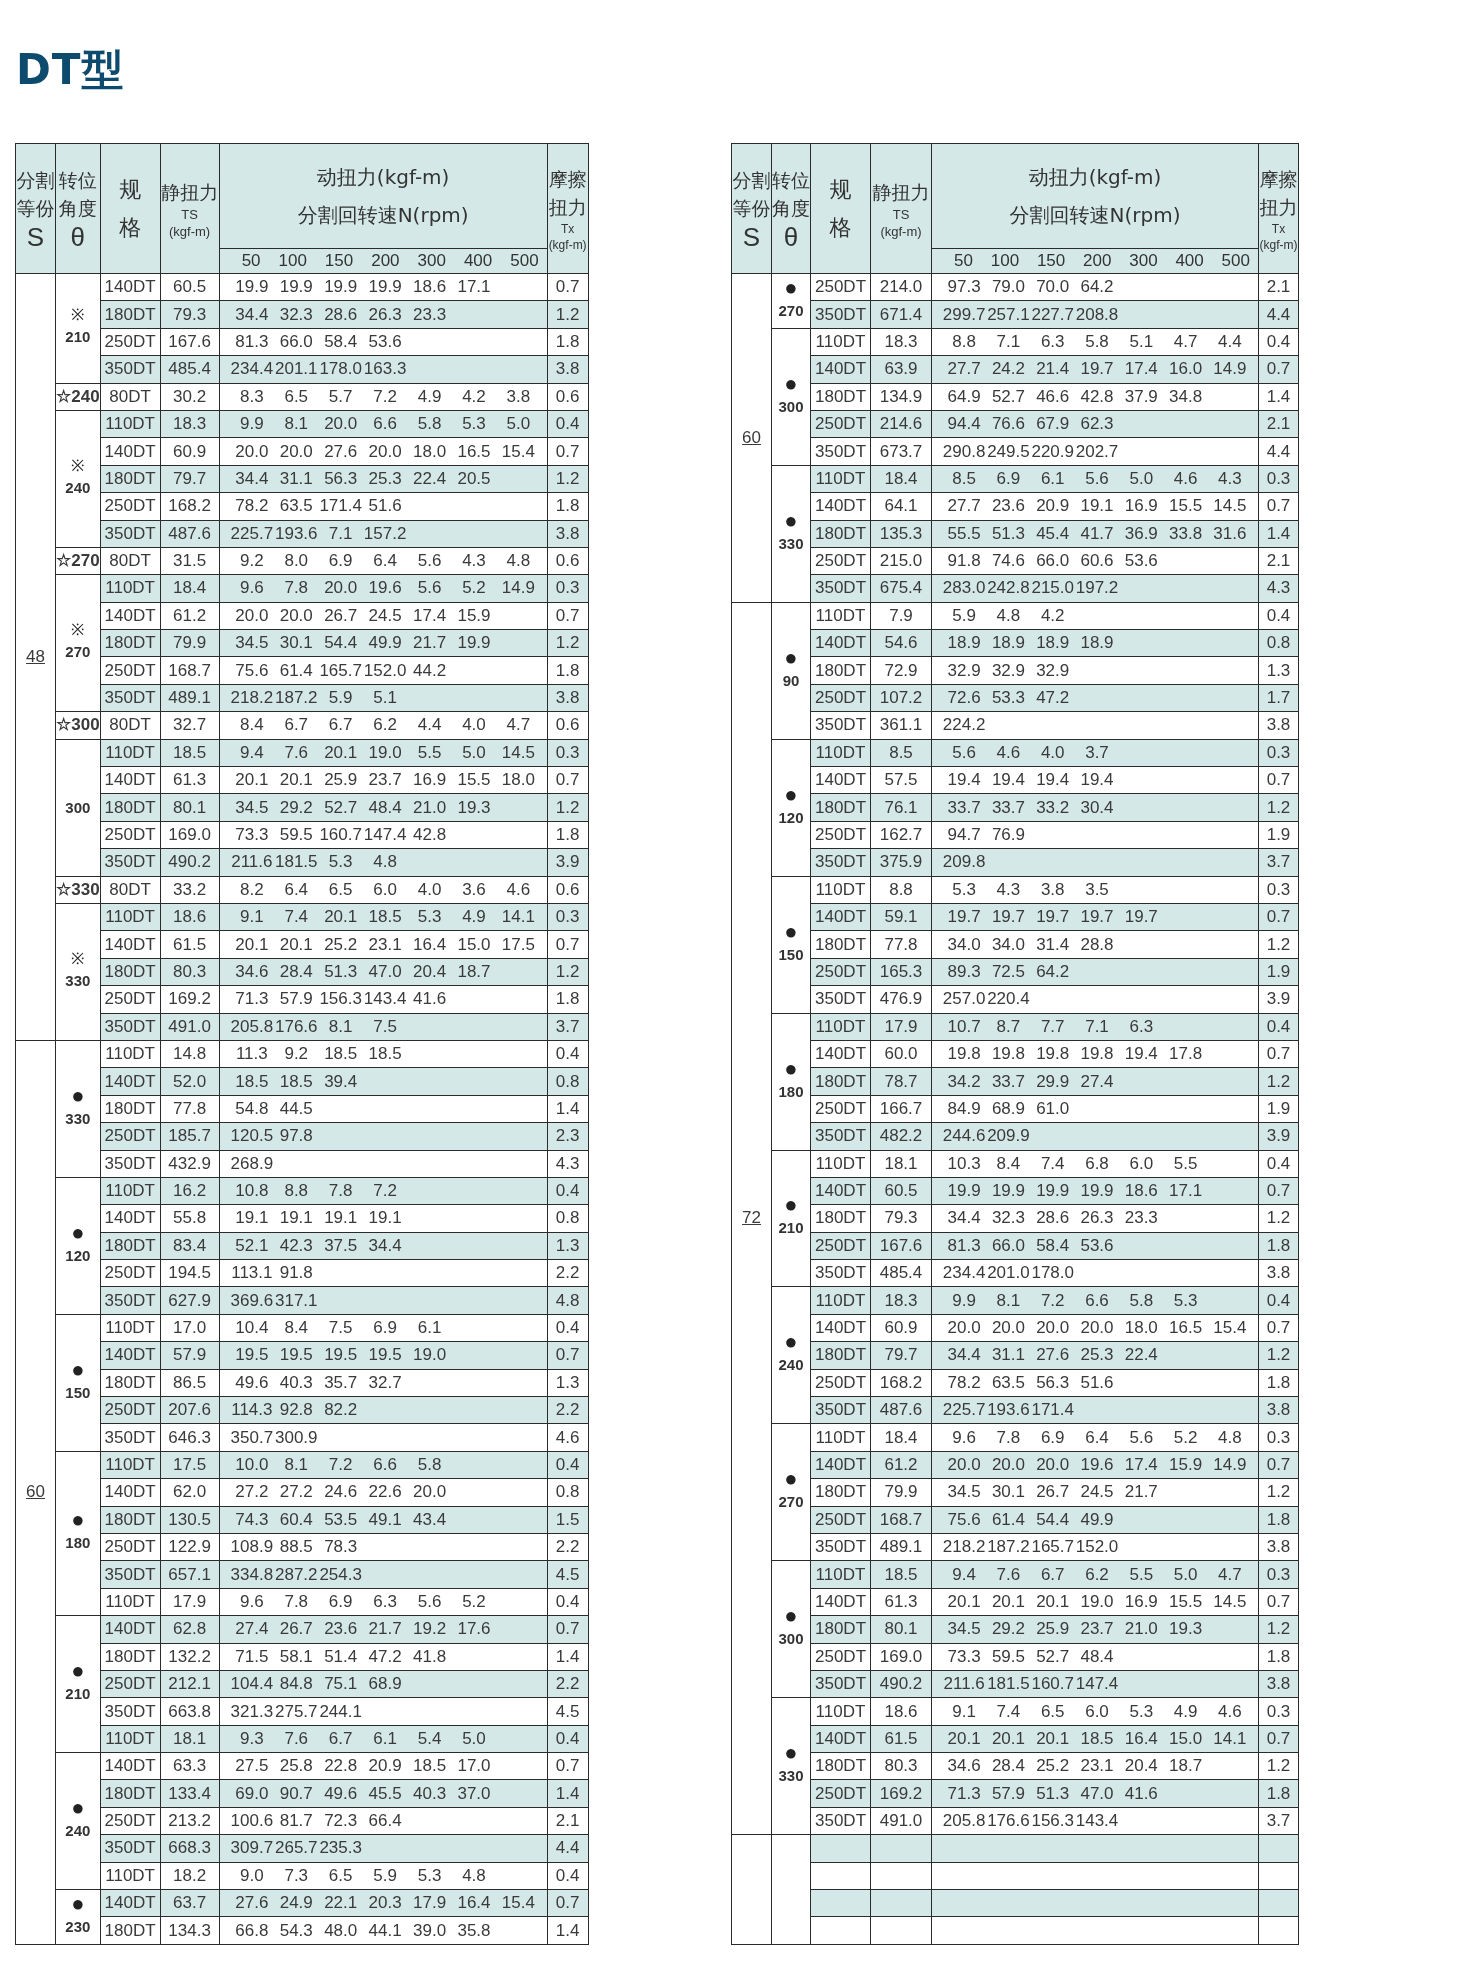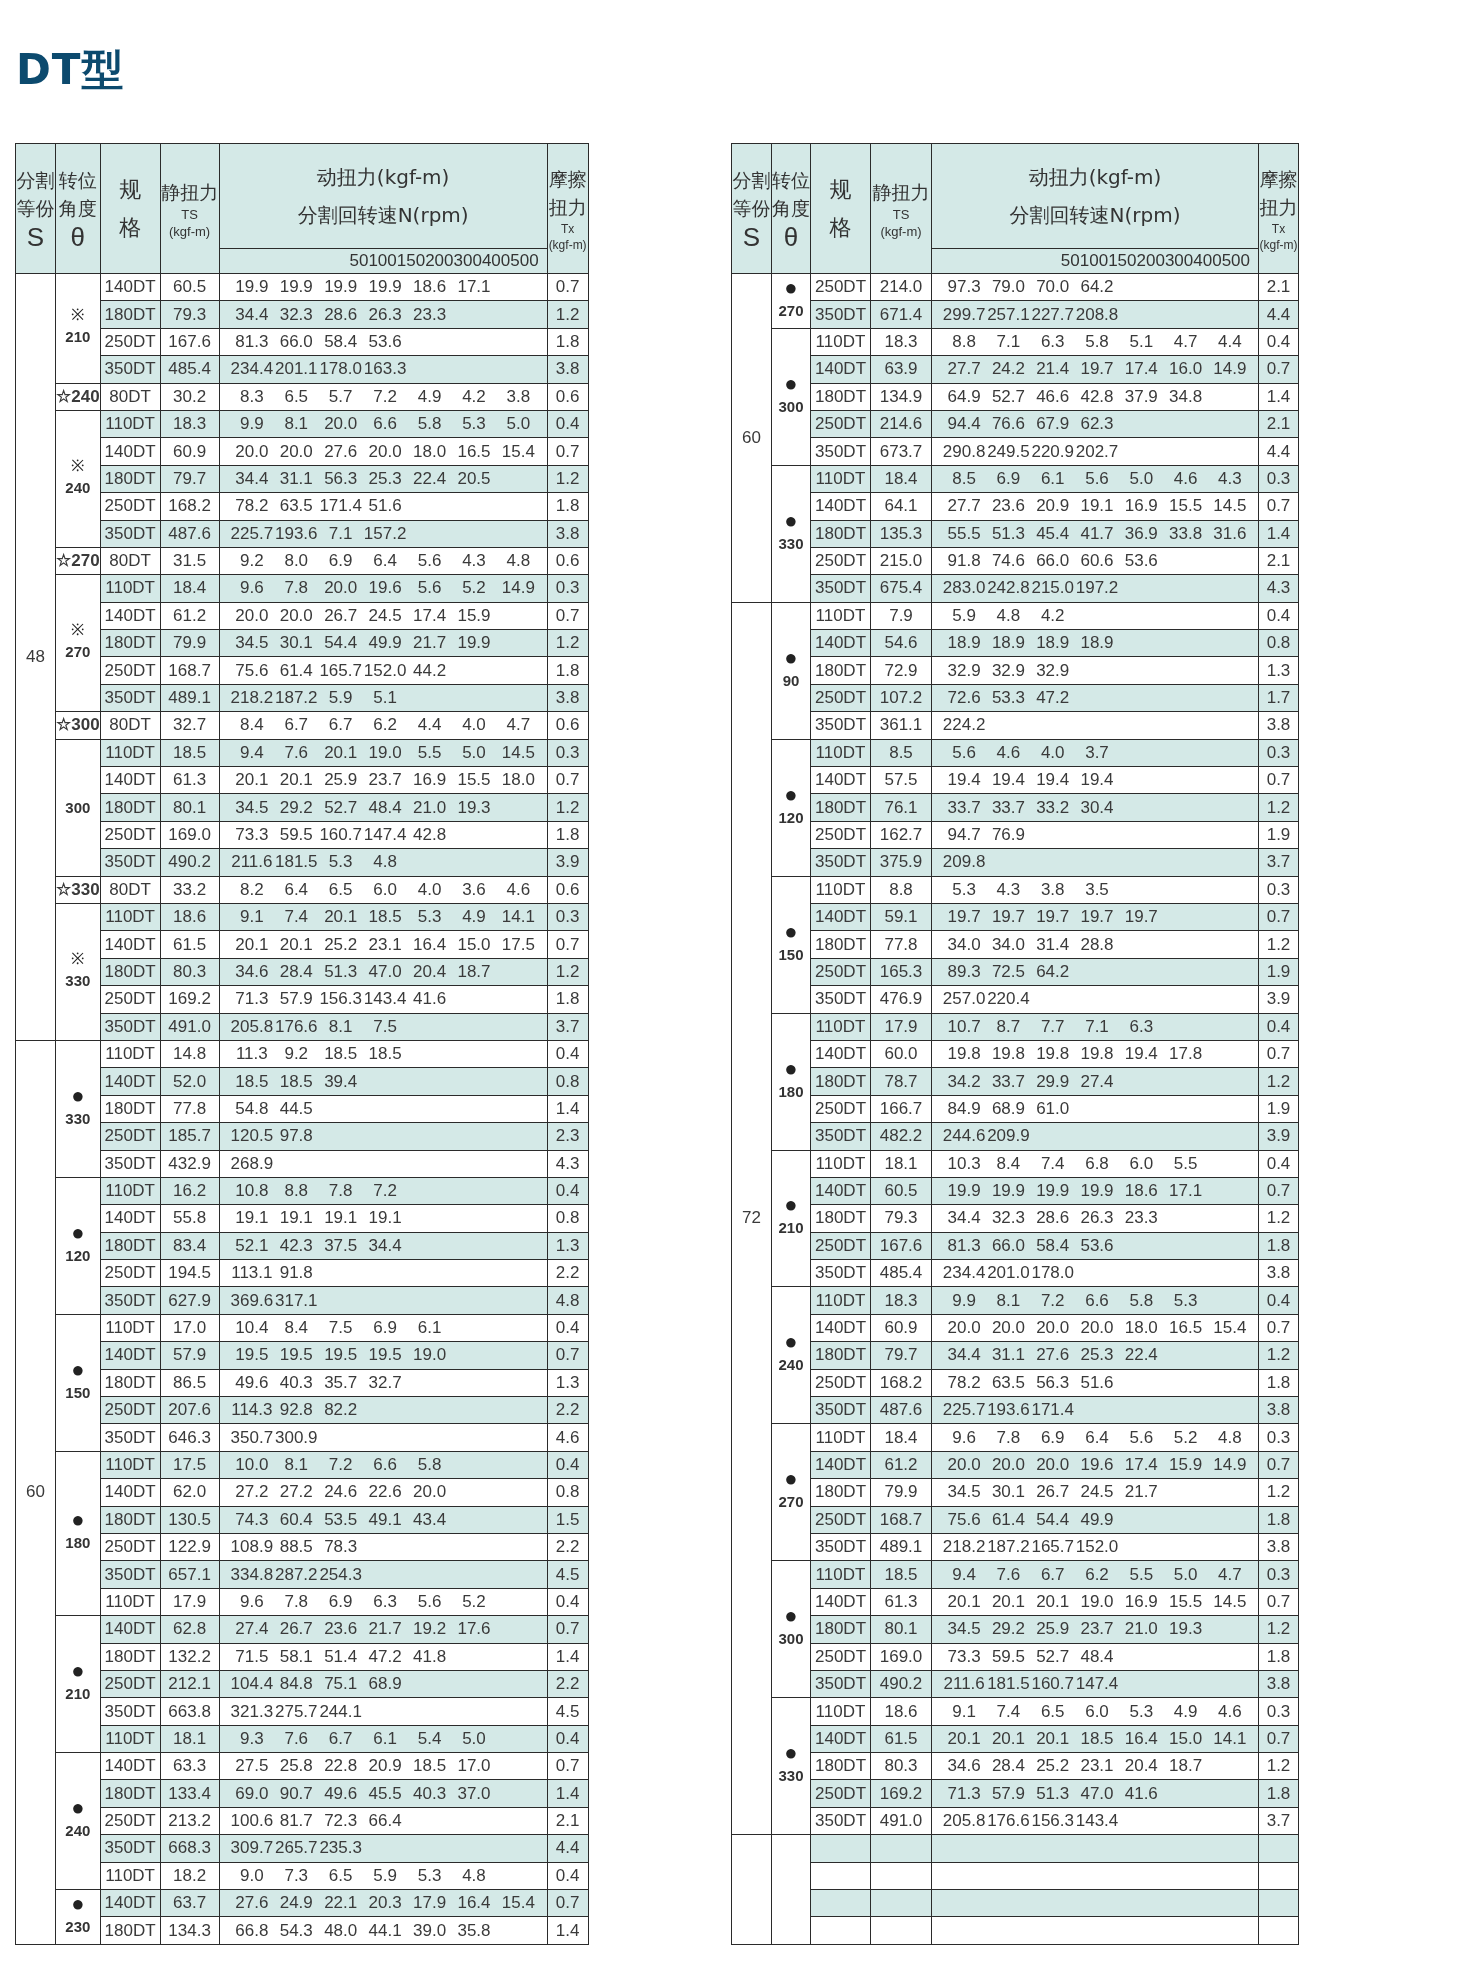--- a/index.html
+++ b/index.html
@@ -16,7 +16,7 @@
   .h-small2 { font-size: 12px; line-height: 16px; display: block; }
   .h-main { font-size: 20px; line-height: 38px; display: block; font-family: "DejaVu Sans", sans-serif; }
   .rpm-row th { height: 24px; font-size: 17px; }
-  .rpm-cell { display: flex; justify-content: flex-end; padding: 0 8px 0 22px; font-size: 17px; line-height: 24px; }
+  .rpm-cell { display: flex; justify-content: space-between; padding: 0 8px 0 22px; font-size: 17px; line-height: 24px; }
   tr.data td { height: 26.4px; font-size: 17px; line-height: 26px; color: #3a3a3a; font-family: "Liberation Sans Narrow", "Liberation Sans", sans-serif; }
   tr.data.shade td.sh { background: #d4e9e7; }
   td.s-cell { font-size: 24px; background: #fff; }

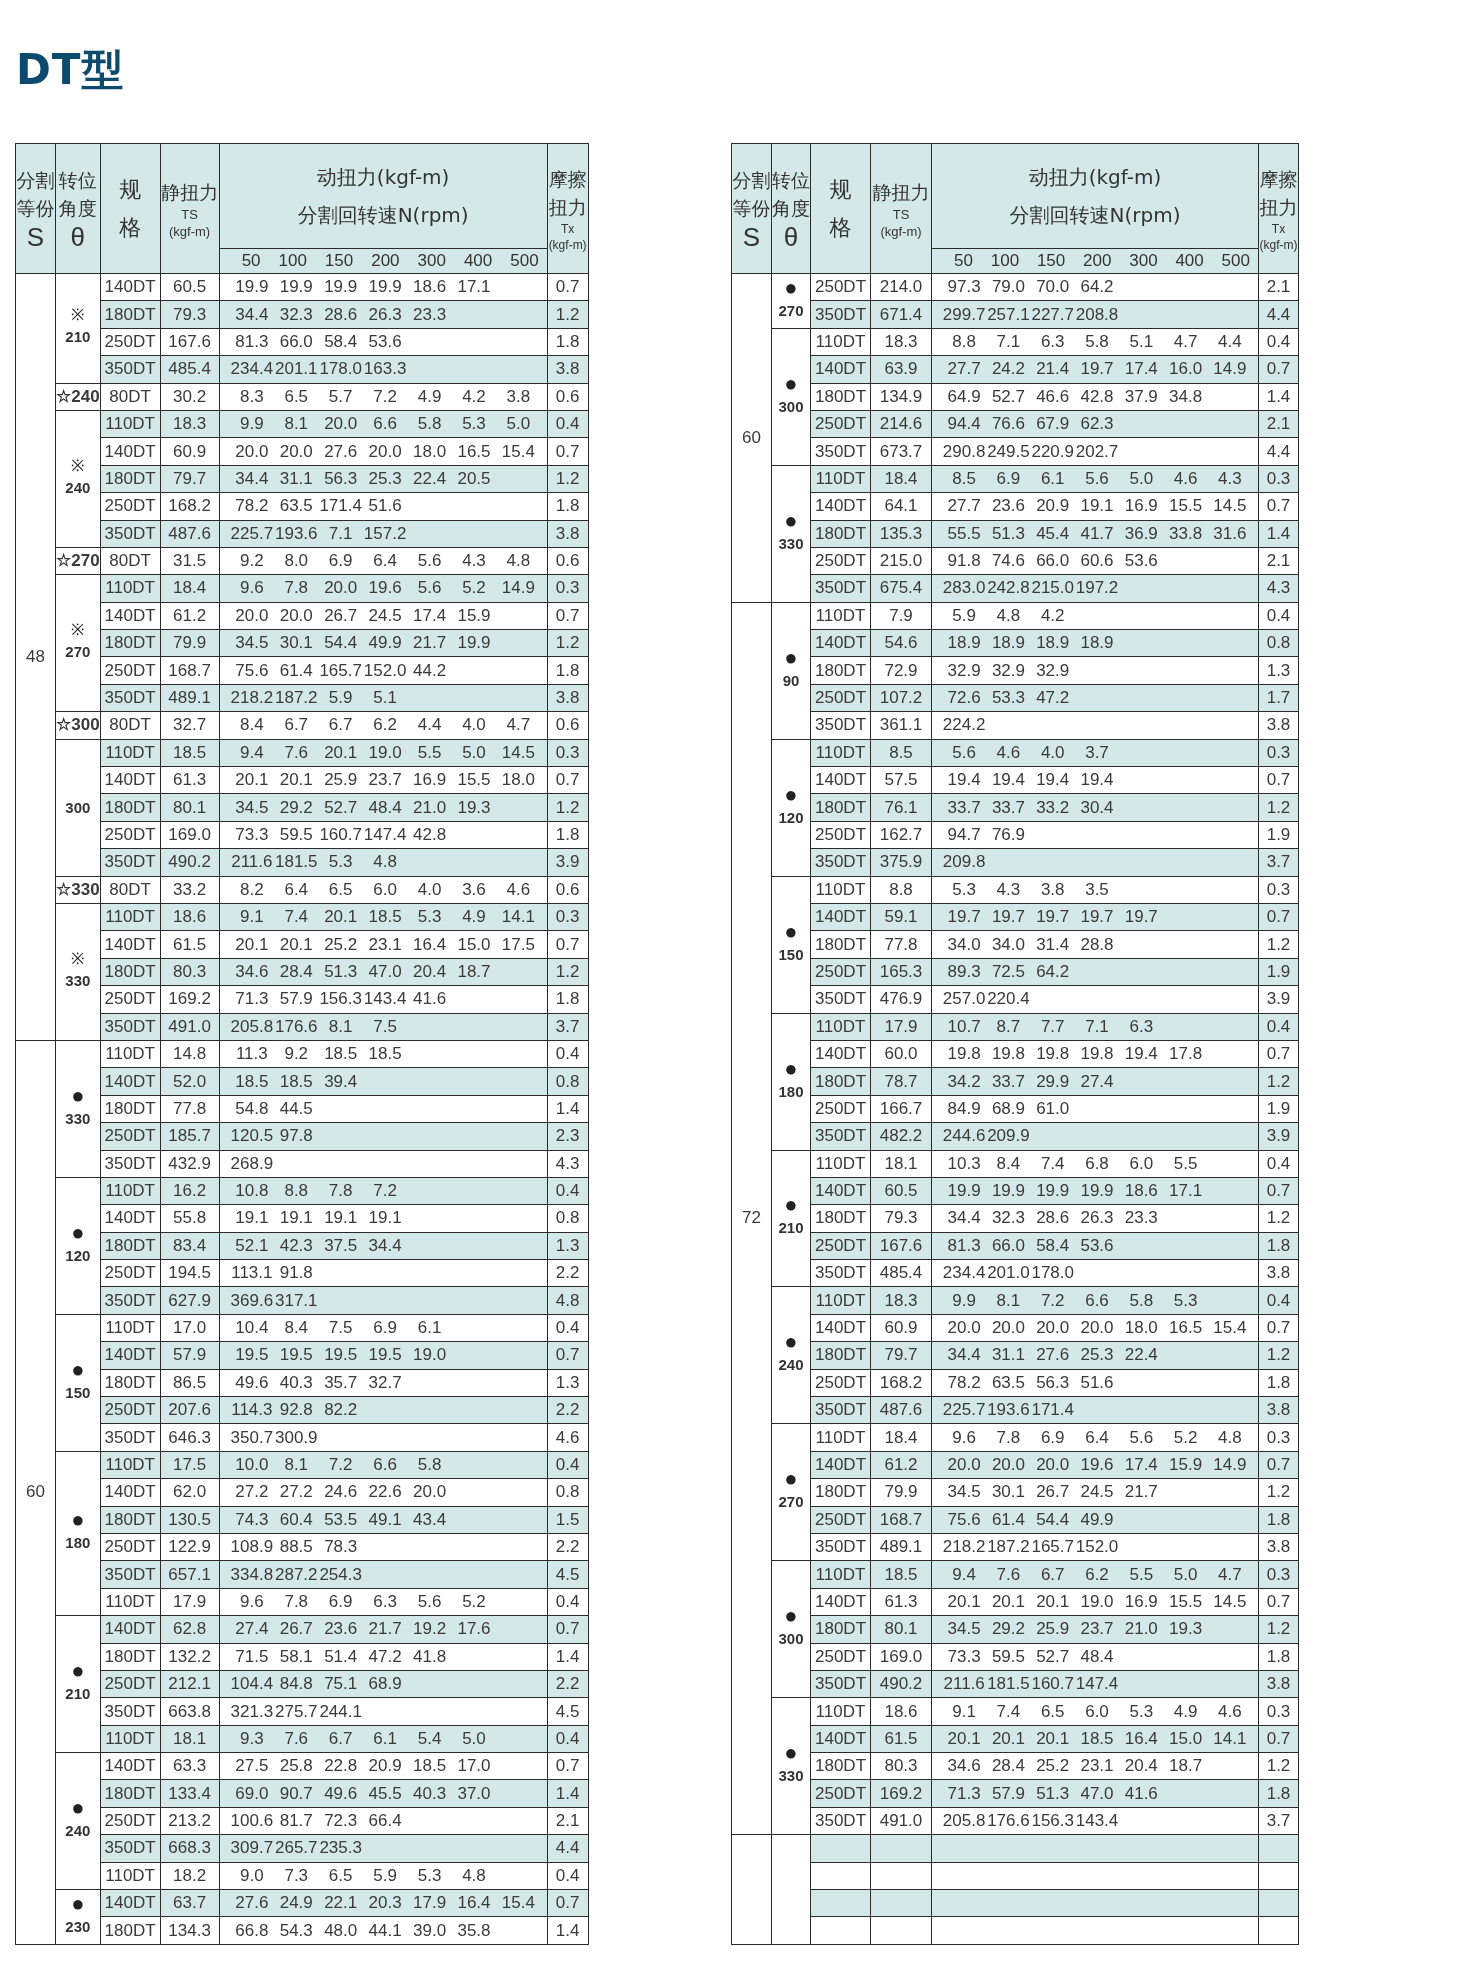--- a/index.html
+++ b/index.html
@@ -19,7 +19,7 @@
   .rpm-cell { display: flex; justify-content: space-between; padding: 0 8px 0 22px; font-size: 17px; line-height: 24px; }
   tr.data td { height: 26.4px; font-size: 17px; line-height: 26px; color: #3a3a3a; font-family: "Liberation Sans Narrow", "Liberation Sans", sans-serif; }
   tr.data.shade td.sh { background: #d4e9e7; }
-  td.s-cell { font-size: 24px; background: #fff; }
+  td.s-cell { font-size: 24px; background: #fff; text-decoration: underline; }
   td.a-cell { font-size: 15px; background: #fff; line-height: 20px; }
   td.a-cell .mark { display: block; font-size: 16px; line-height: 18px; color: #222; }
   td.a-cell .mark.dot { font-size: 22px; line-height: 20px; }

